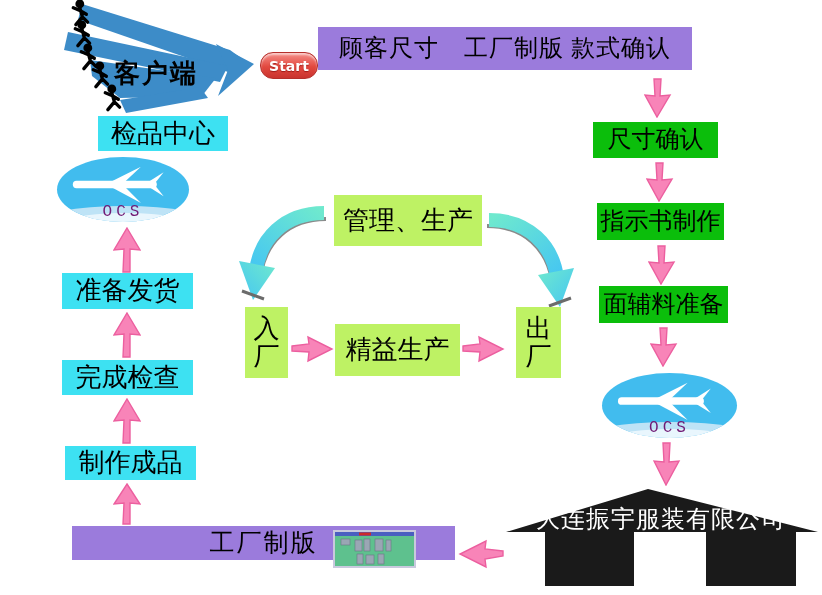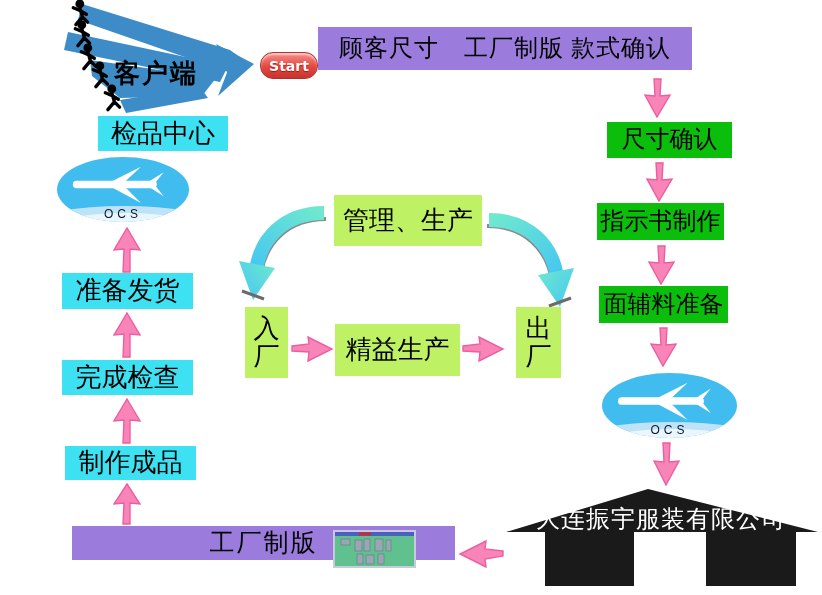--- a/index.html
+++ b/index.html
@@ -20,7 +20,7 @@
   
   #top-box{left:318px;top:27px;width:374px;height:43px;font-size:24px;letter-spacing:1px;}
   
-  #g1{left:607px;top:122px;width:125px;height:36px;font-size:24px;}
+  #g1{left:593px;top:122px;width:125px;height:36px;font-size:24px;}
   #g2{left:597px;top:203px;width:127px;height:37px;font-size:24px;}
   #g3{left:599px;top:286px;width:129px;height:37px;font-size:24px;}
   

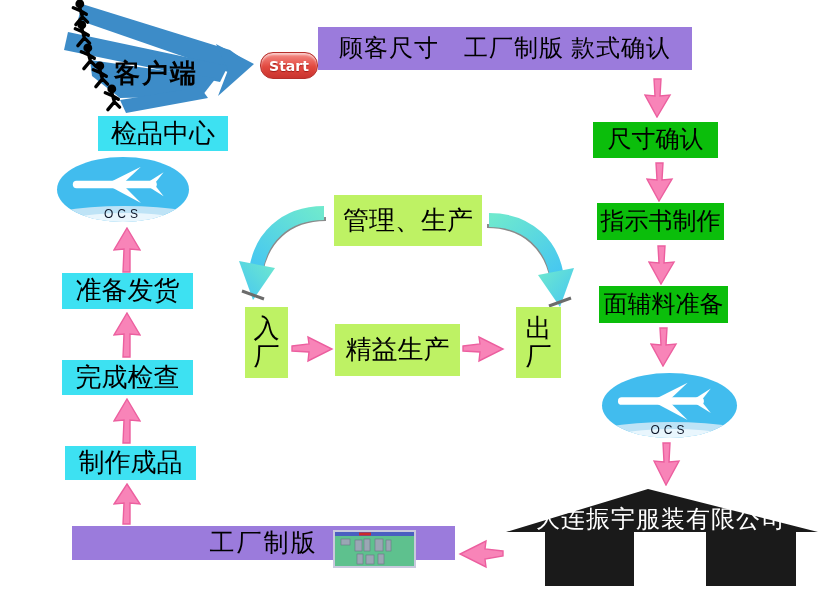--- a/index.html
+++ b/index.html
@@ -55,7 +55,7 @@
   .ocs .plane{position:absolute;left:7%;top:4px;width:86%;}
   .ocs .ocs-label{
     position:absolute;bottom:1px;width:100%;text-align:center;
-    font-family:Liberation Sans, sans-serif;font-size:12px;letter-spacing:4px;color:#0f172a;
+    font-family:Liberation Mono, monospace;font-size:16px;letter-spacing:4px;color:#701a75;
   }
   
   #house{left:500px;top:487px;width:322px;height:102px;}

